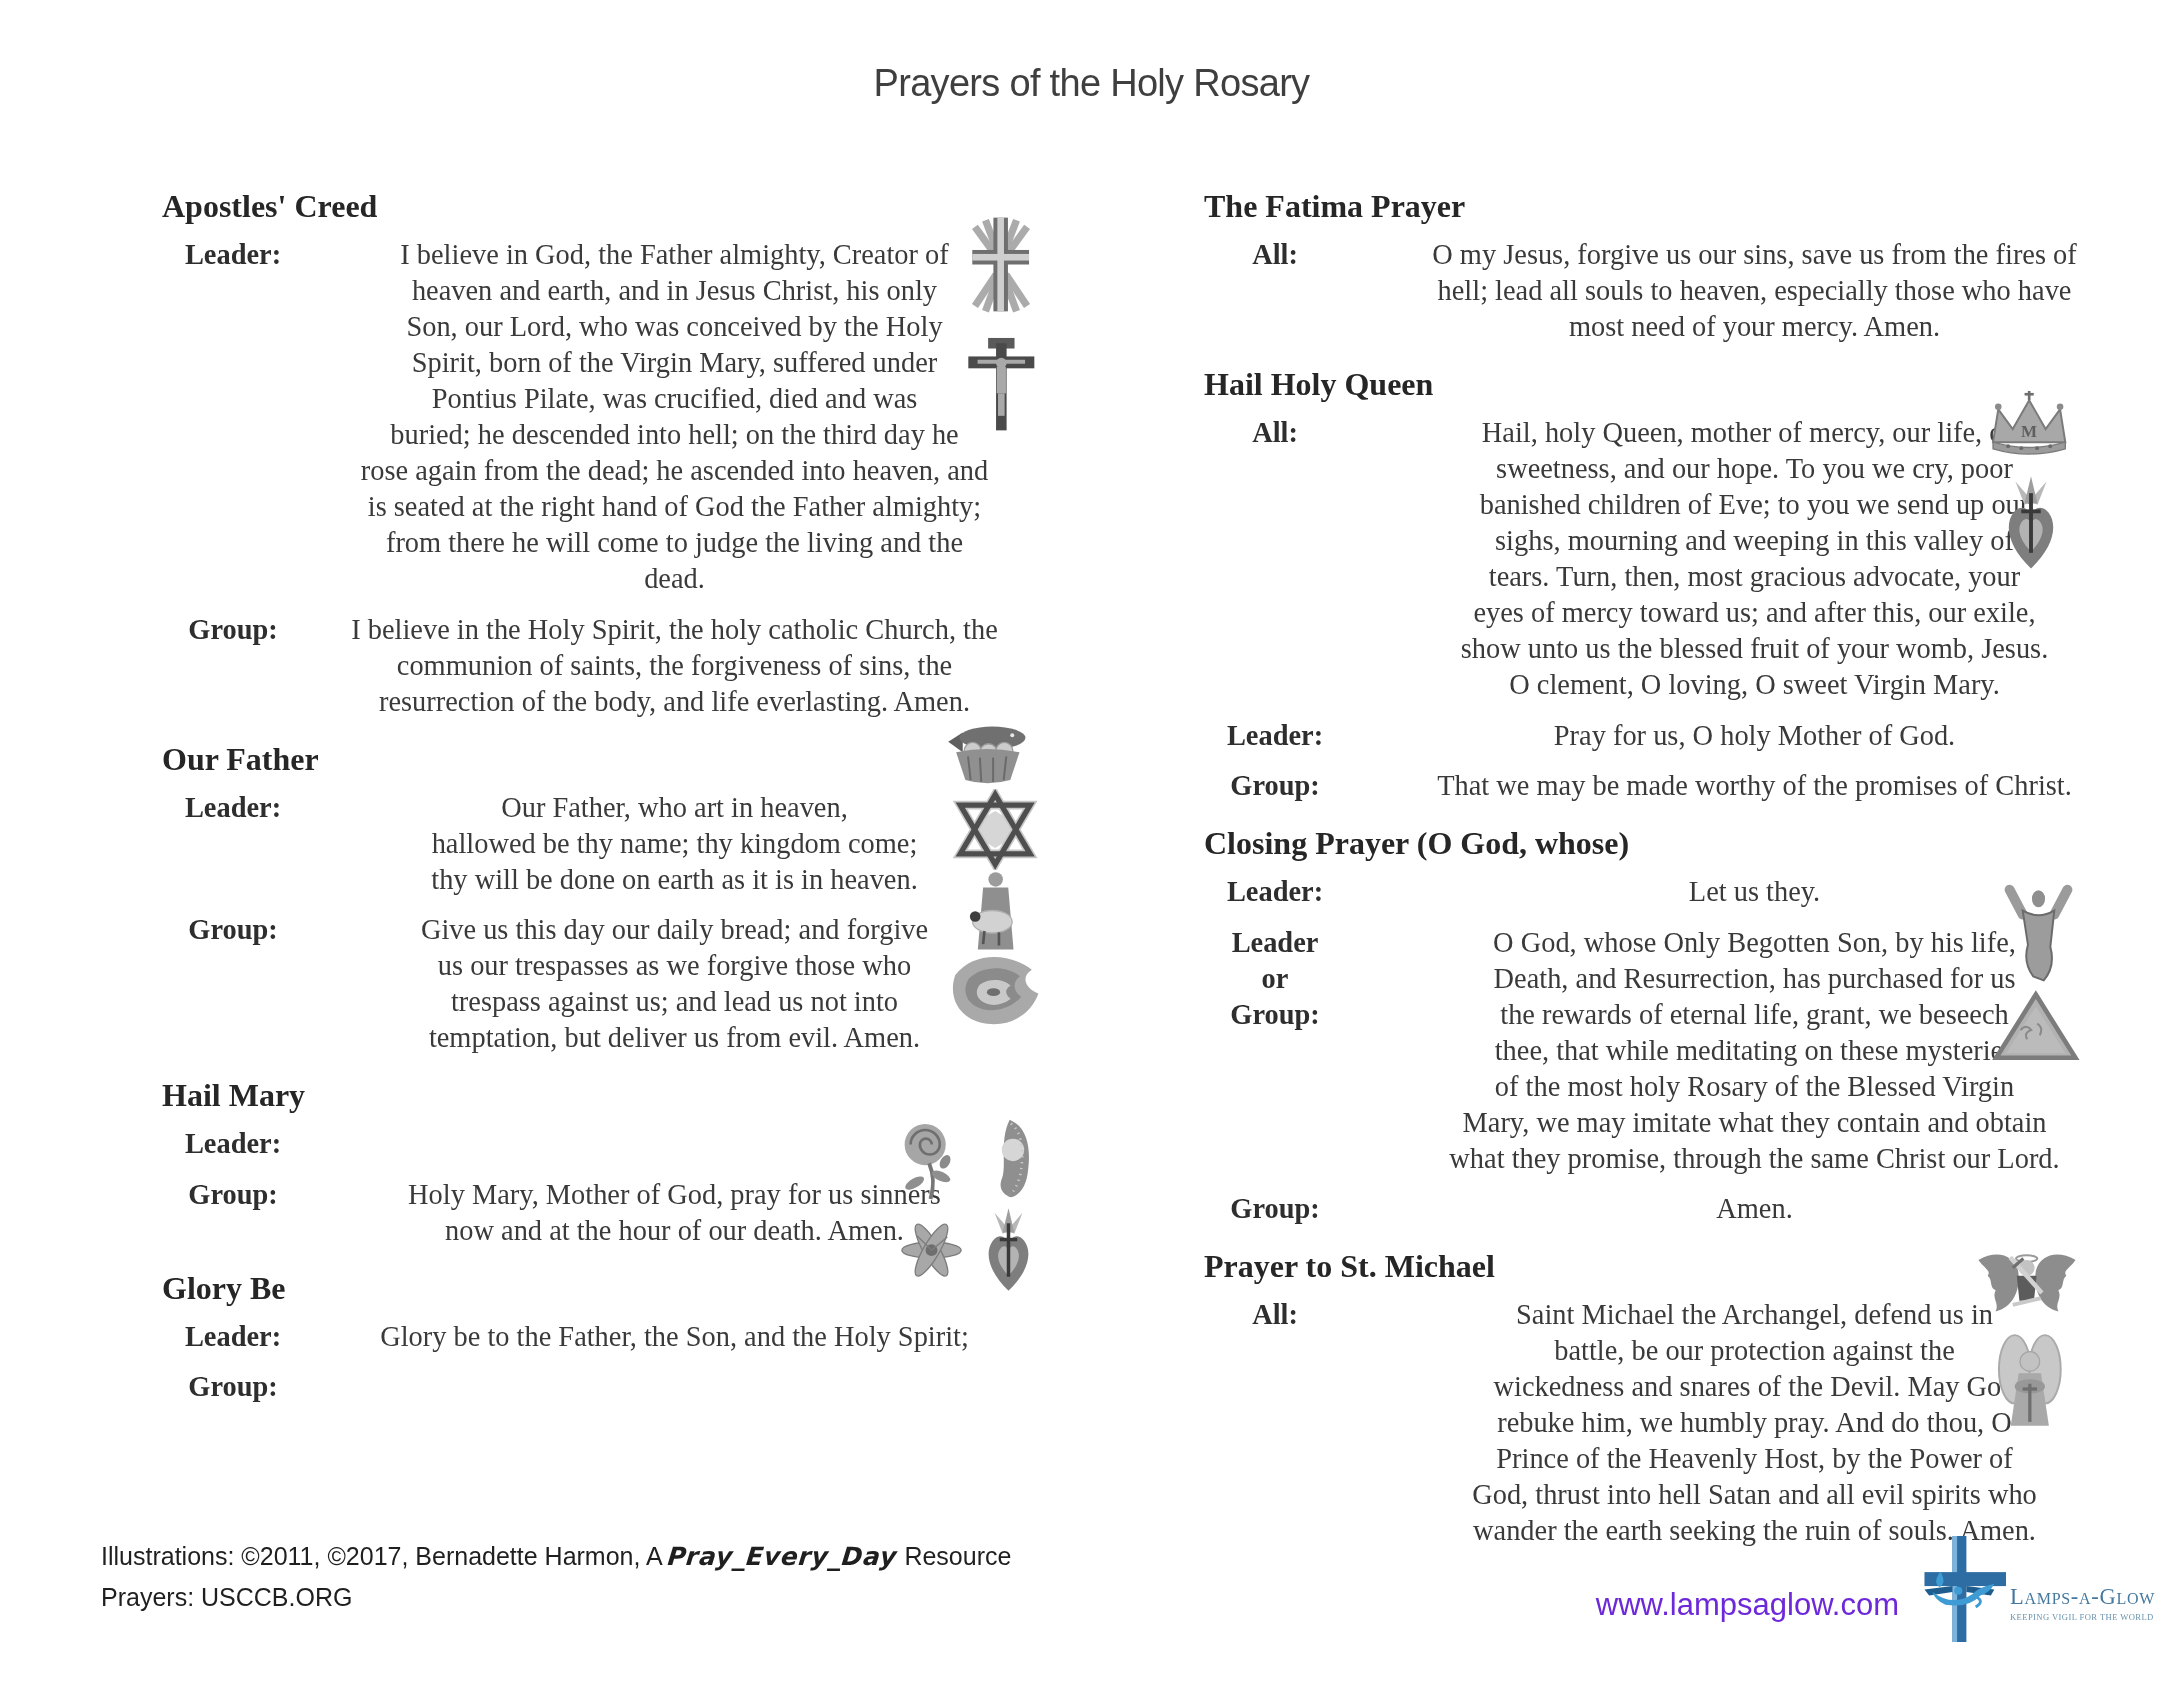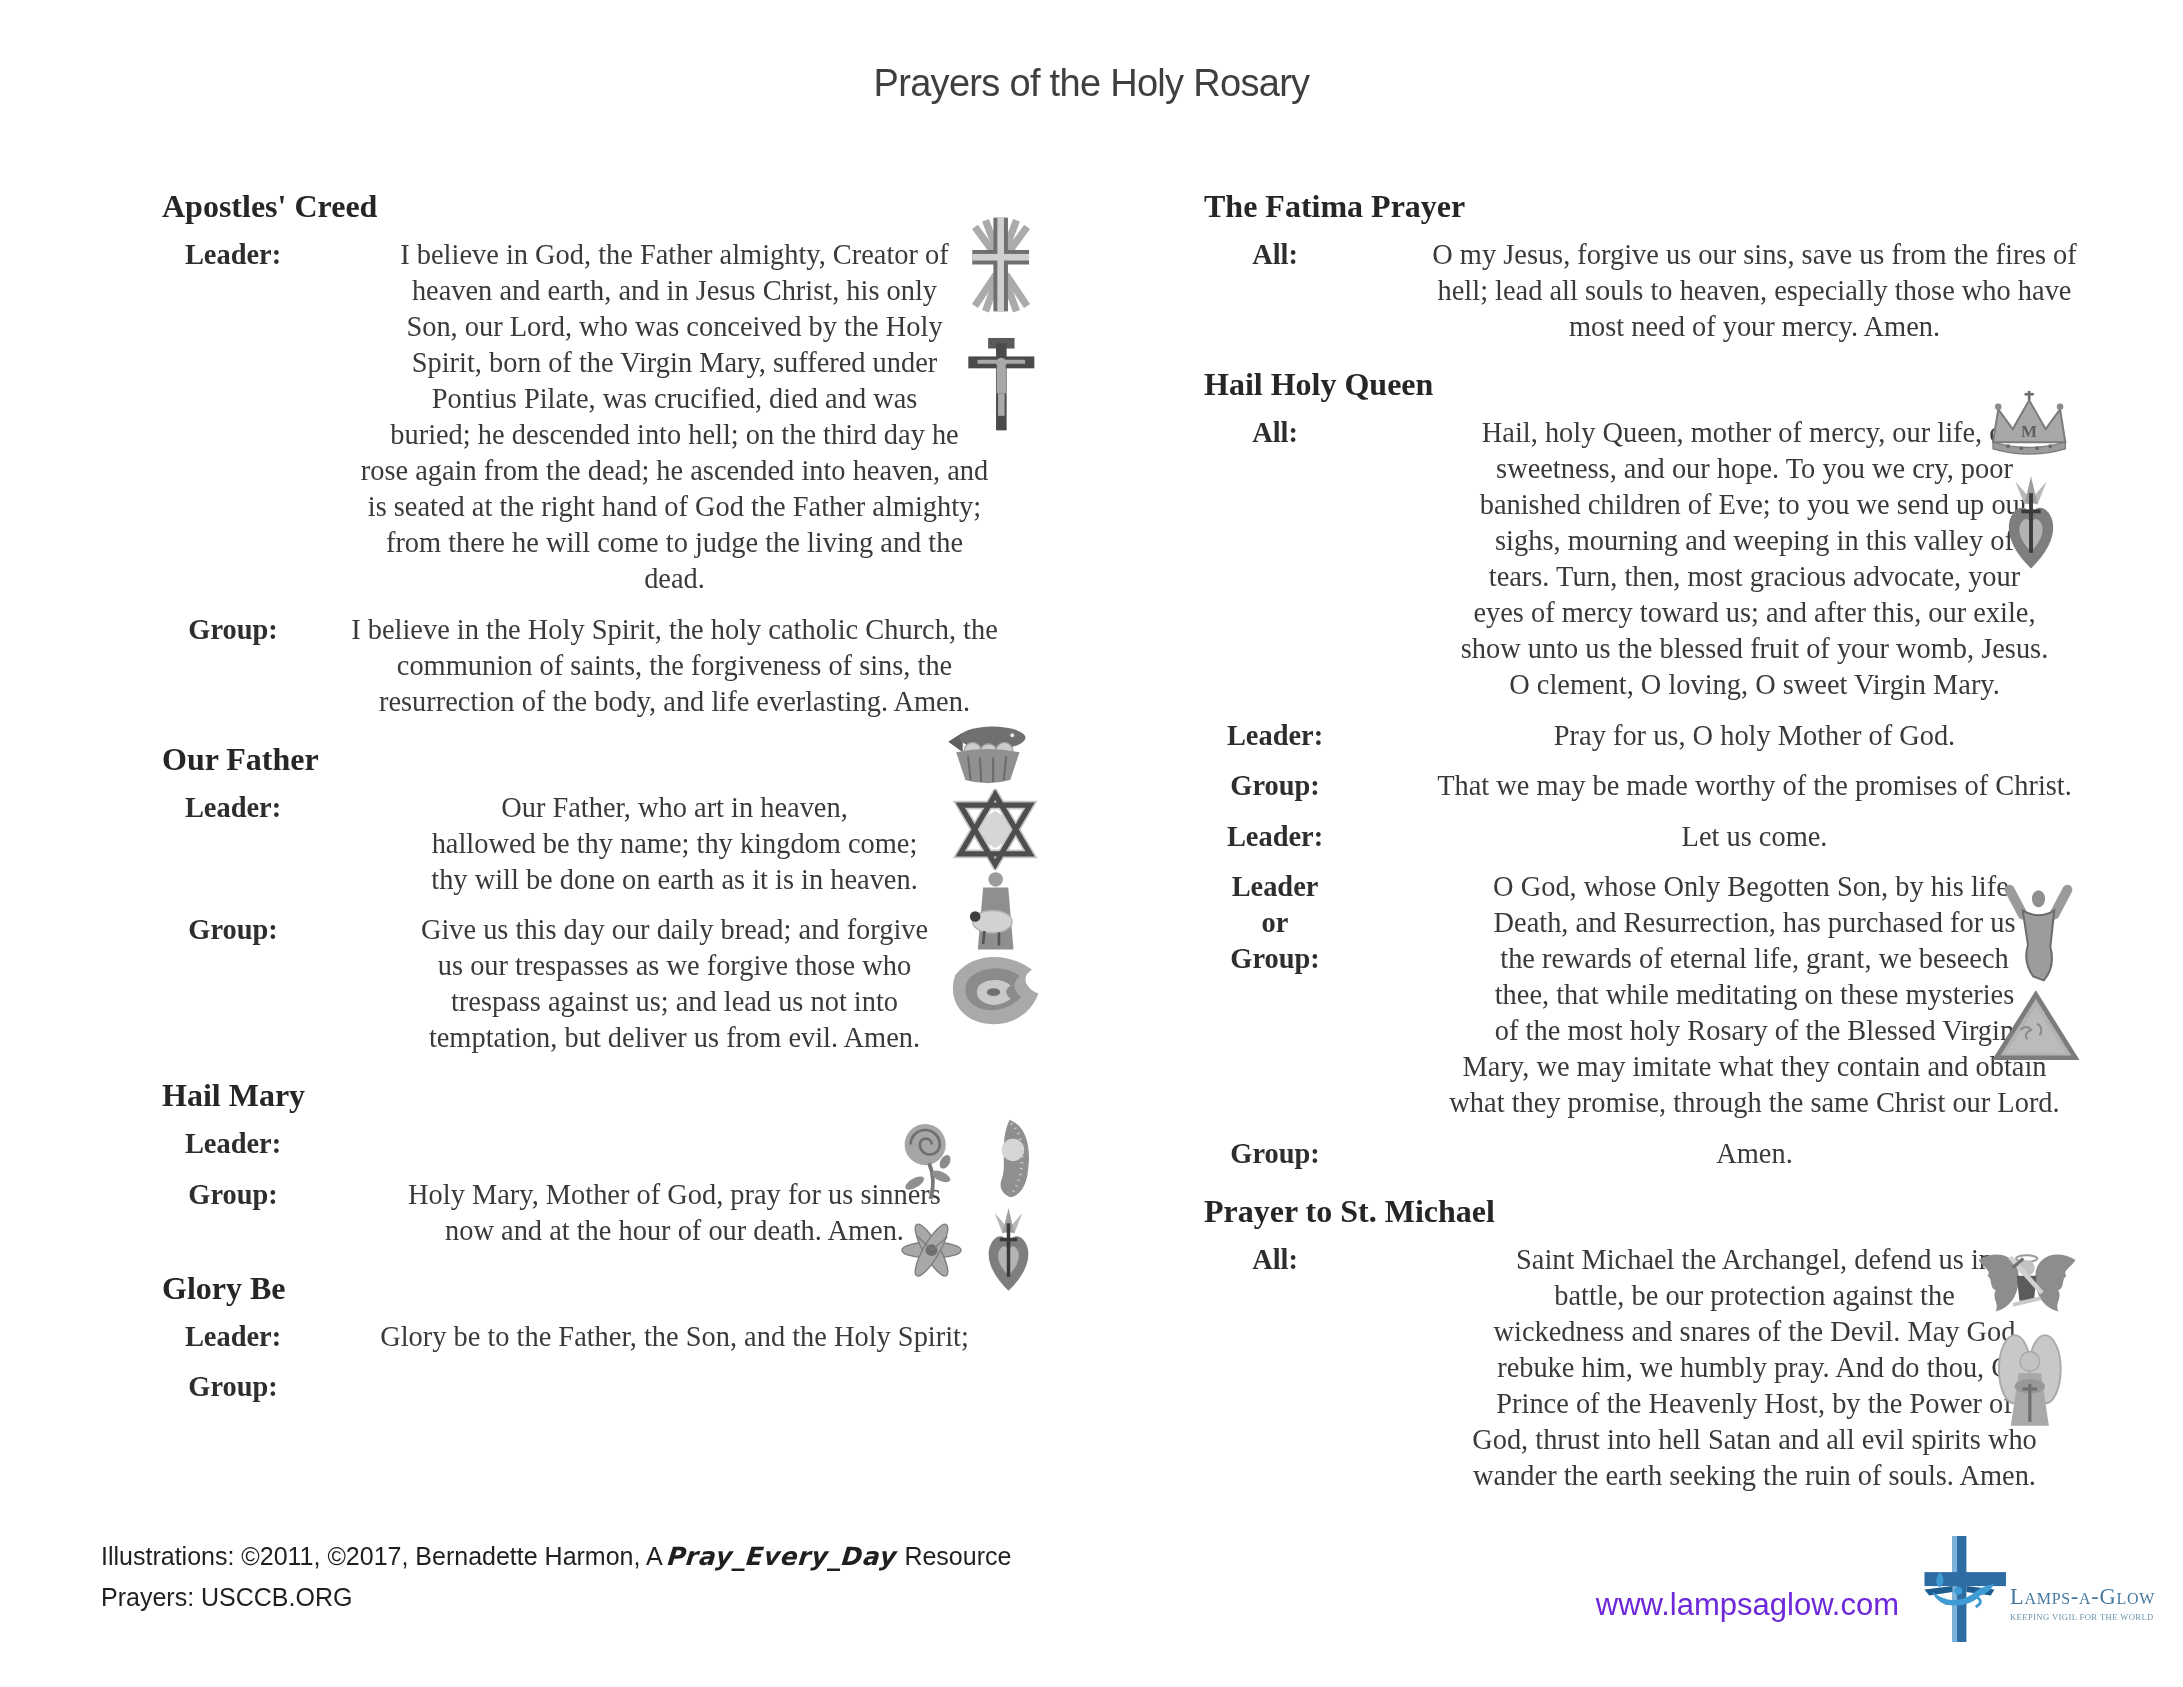--- a/index.html
+++ b/index.html
@@ -125,6 +125,7 @@
       <div class="txt">That we may be made worthy of the promises of Christ.</div>
     </div>
 
+    <div class="sec">Closing Prayer (O God, whose)</div>
     <div class="entry">
       <div class="lbl">Leader:</div>
       <div class="txt">Let us come.</div>

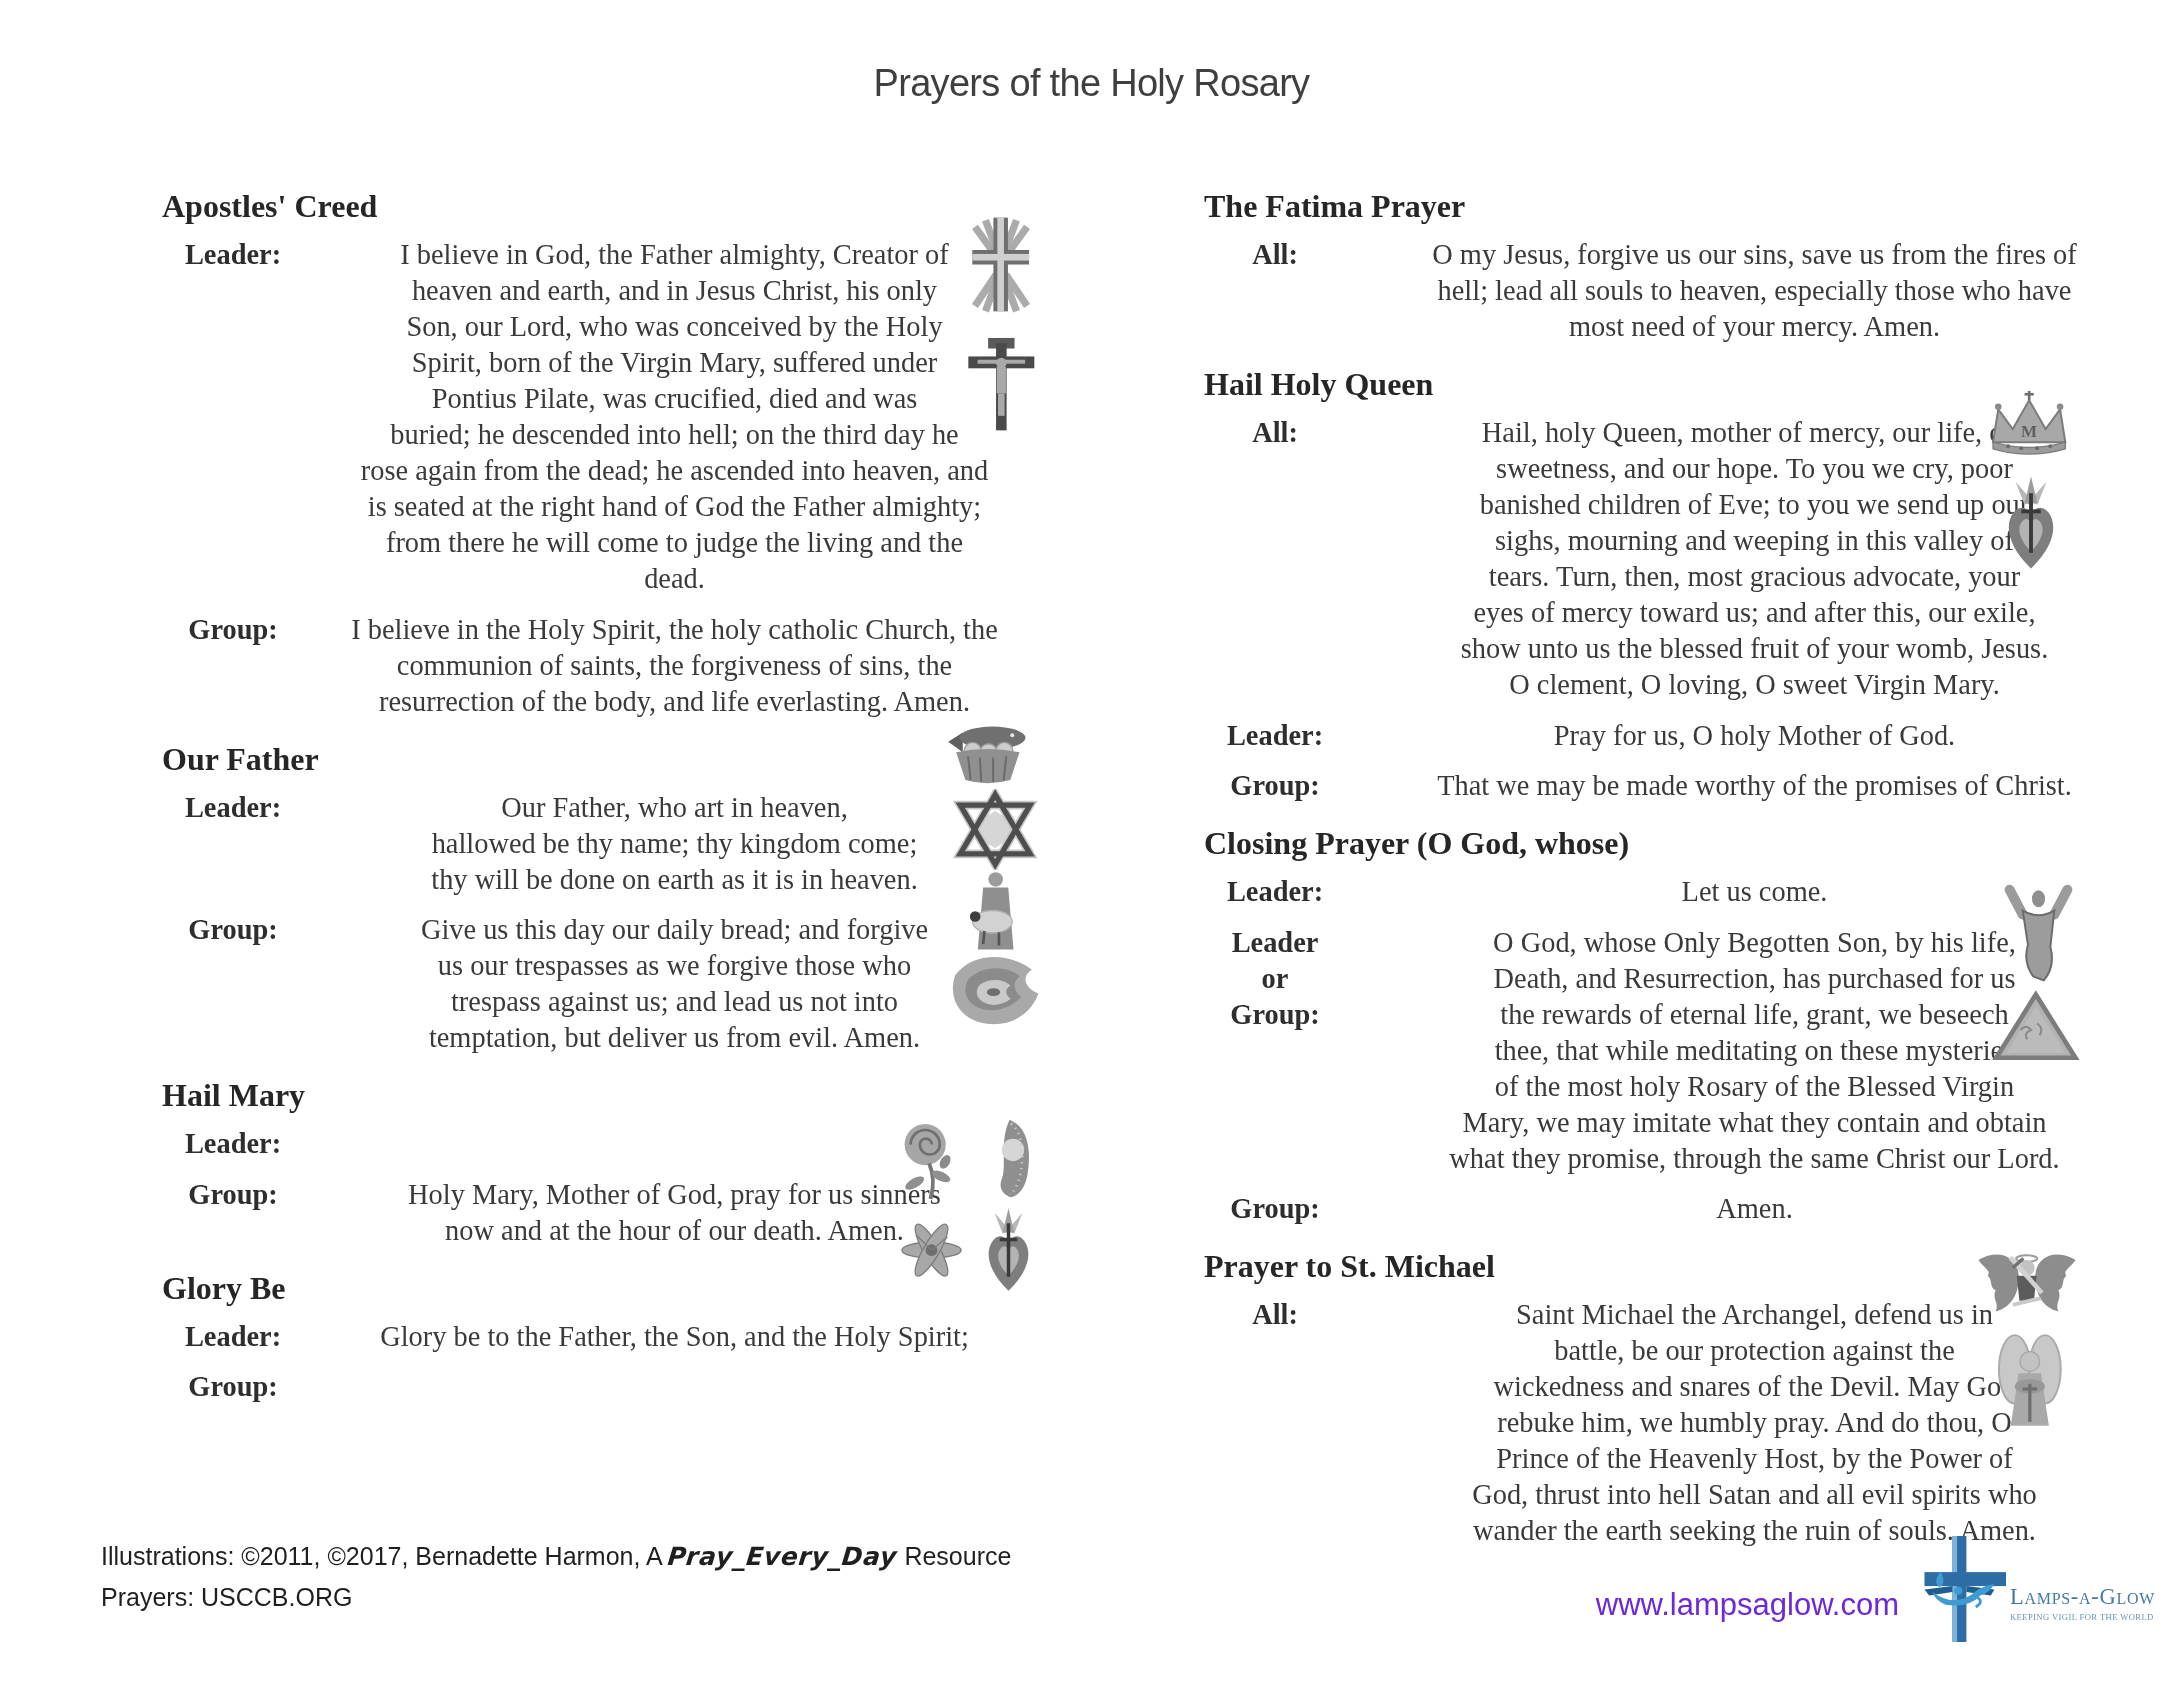--- a/index.html
+++ b/index.html
@@ -128,7 +128,7 @@
     <div class="sec">Closing Prayer (O God, whose)</div>
     <div class="entry">
       <div class="lbl">Leader:</div>
-      <div class="txt">Let us come.</div>
+      <div class="txt">Let us they.</div>
     </div>
     <div class="entry">
       <div class="lbl">Leader

